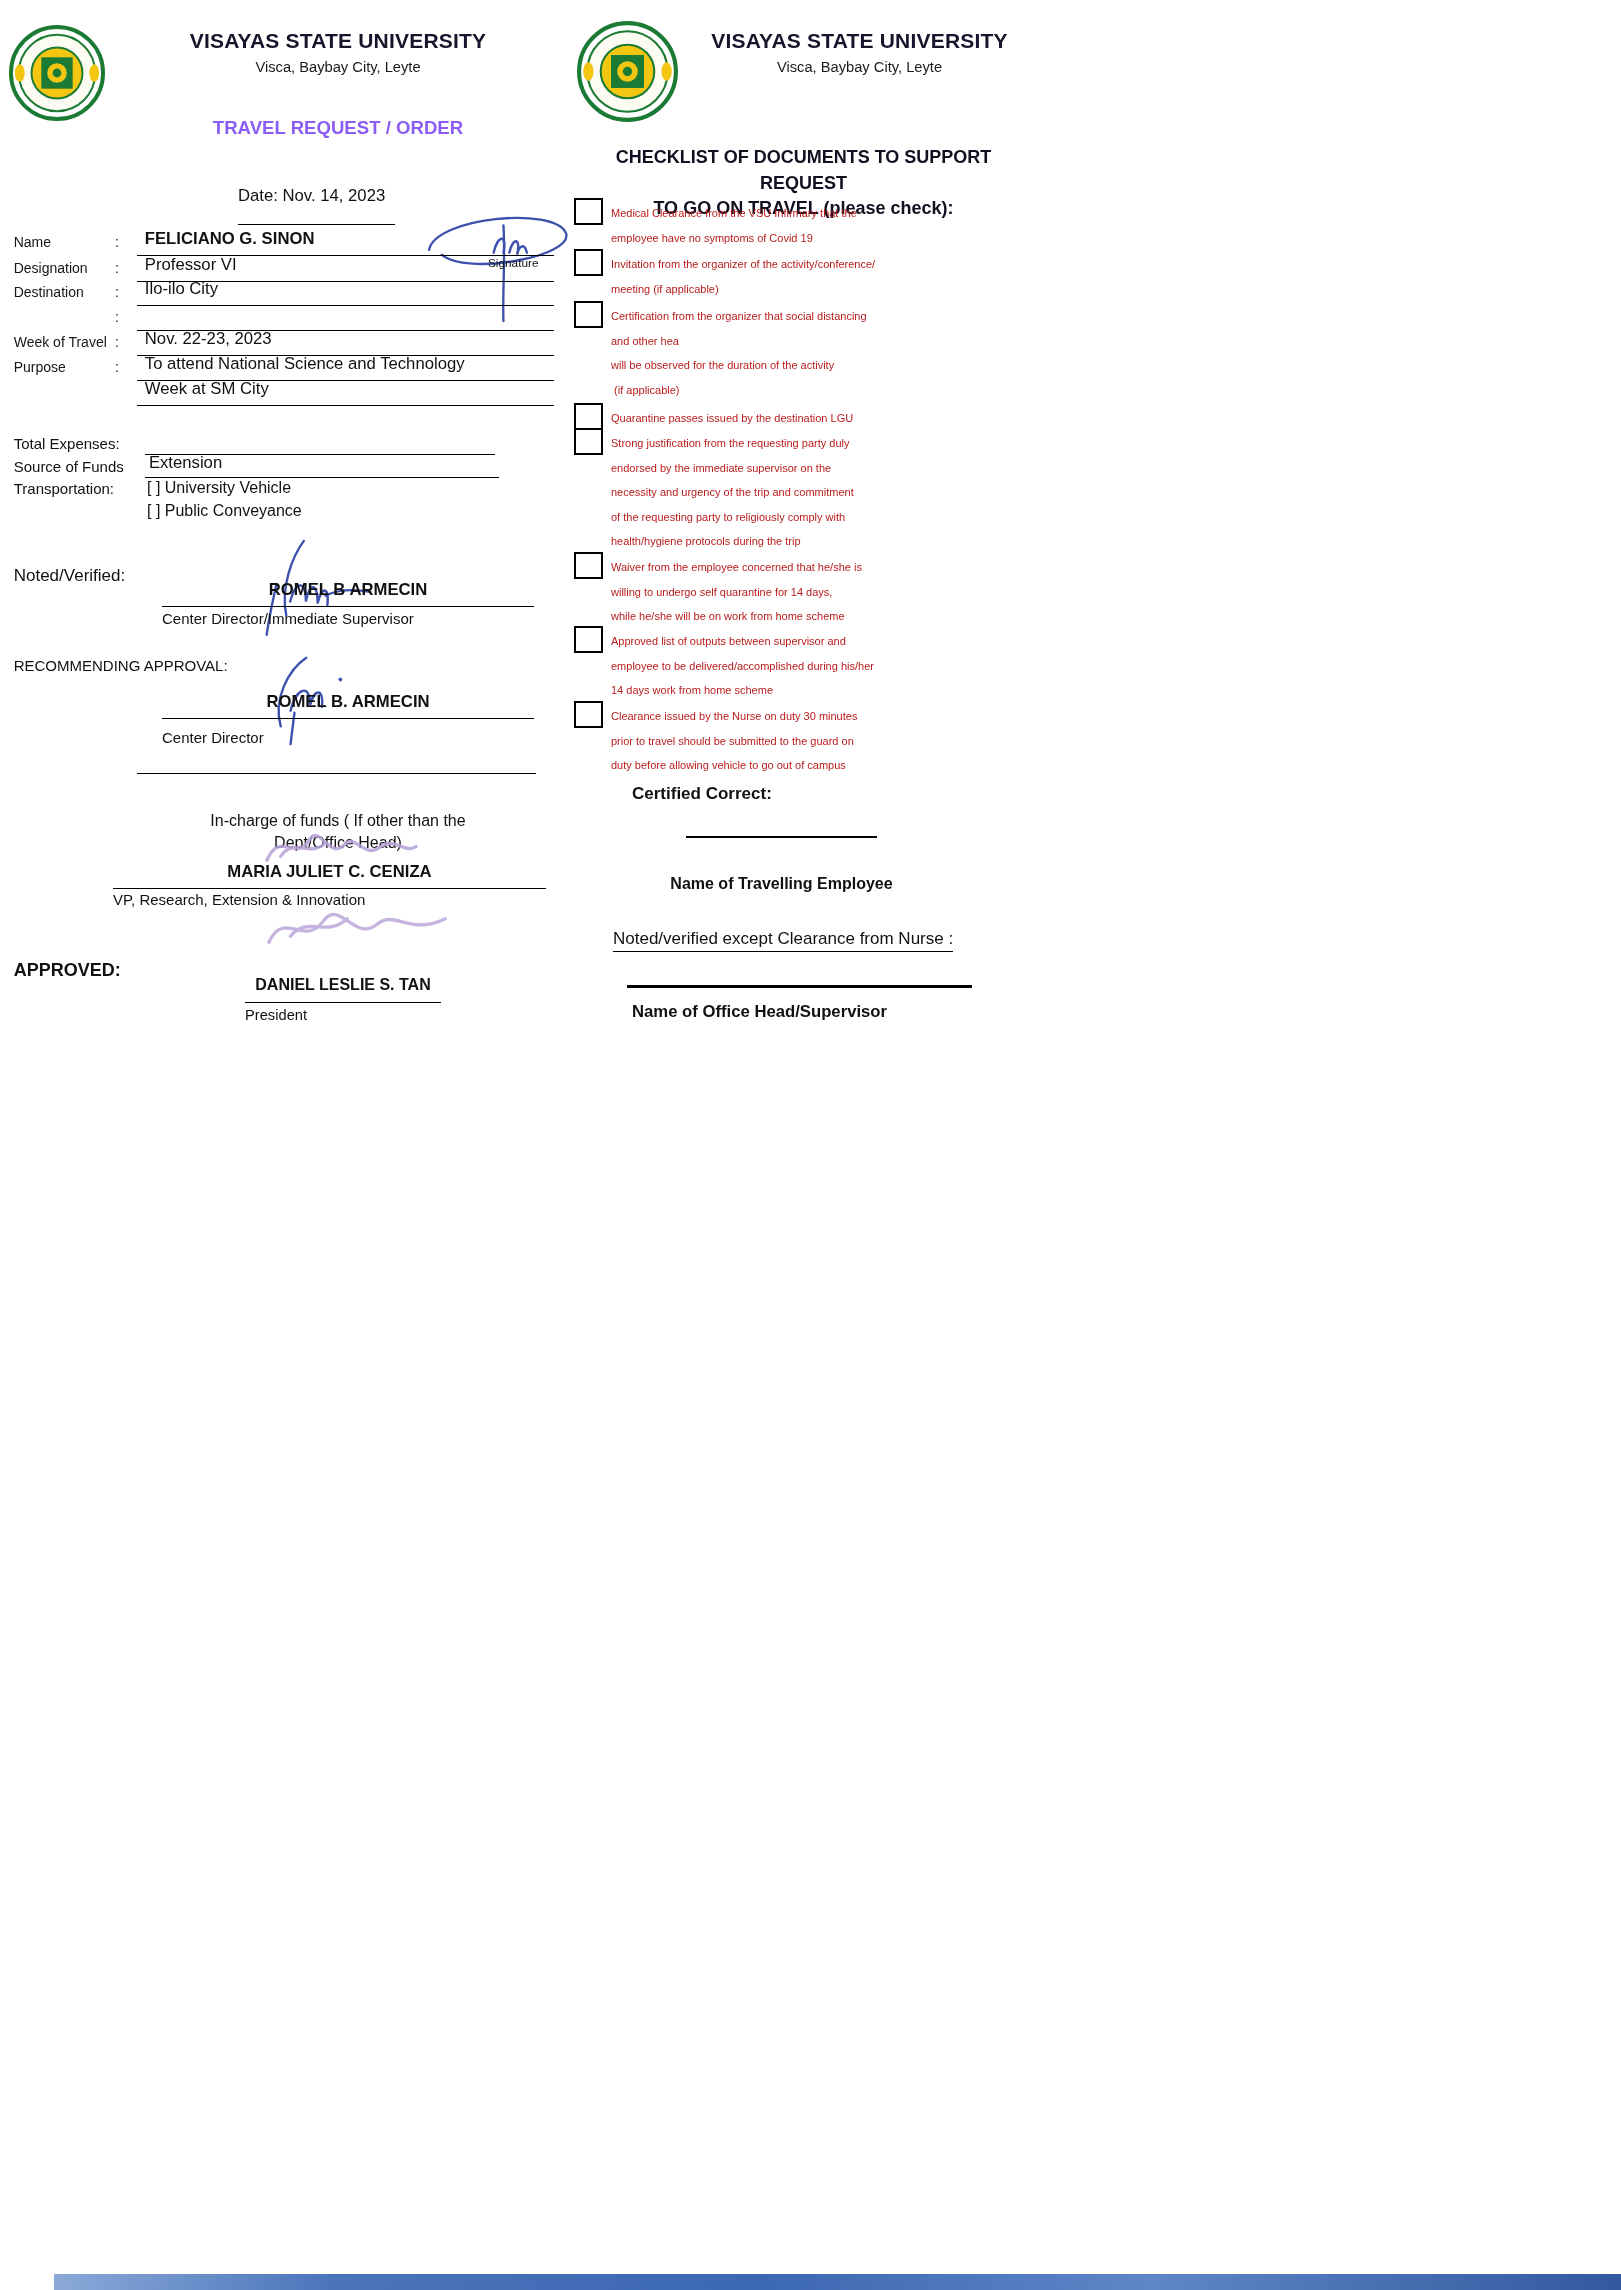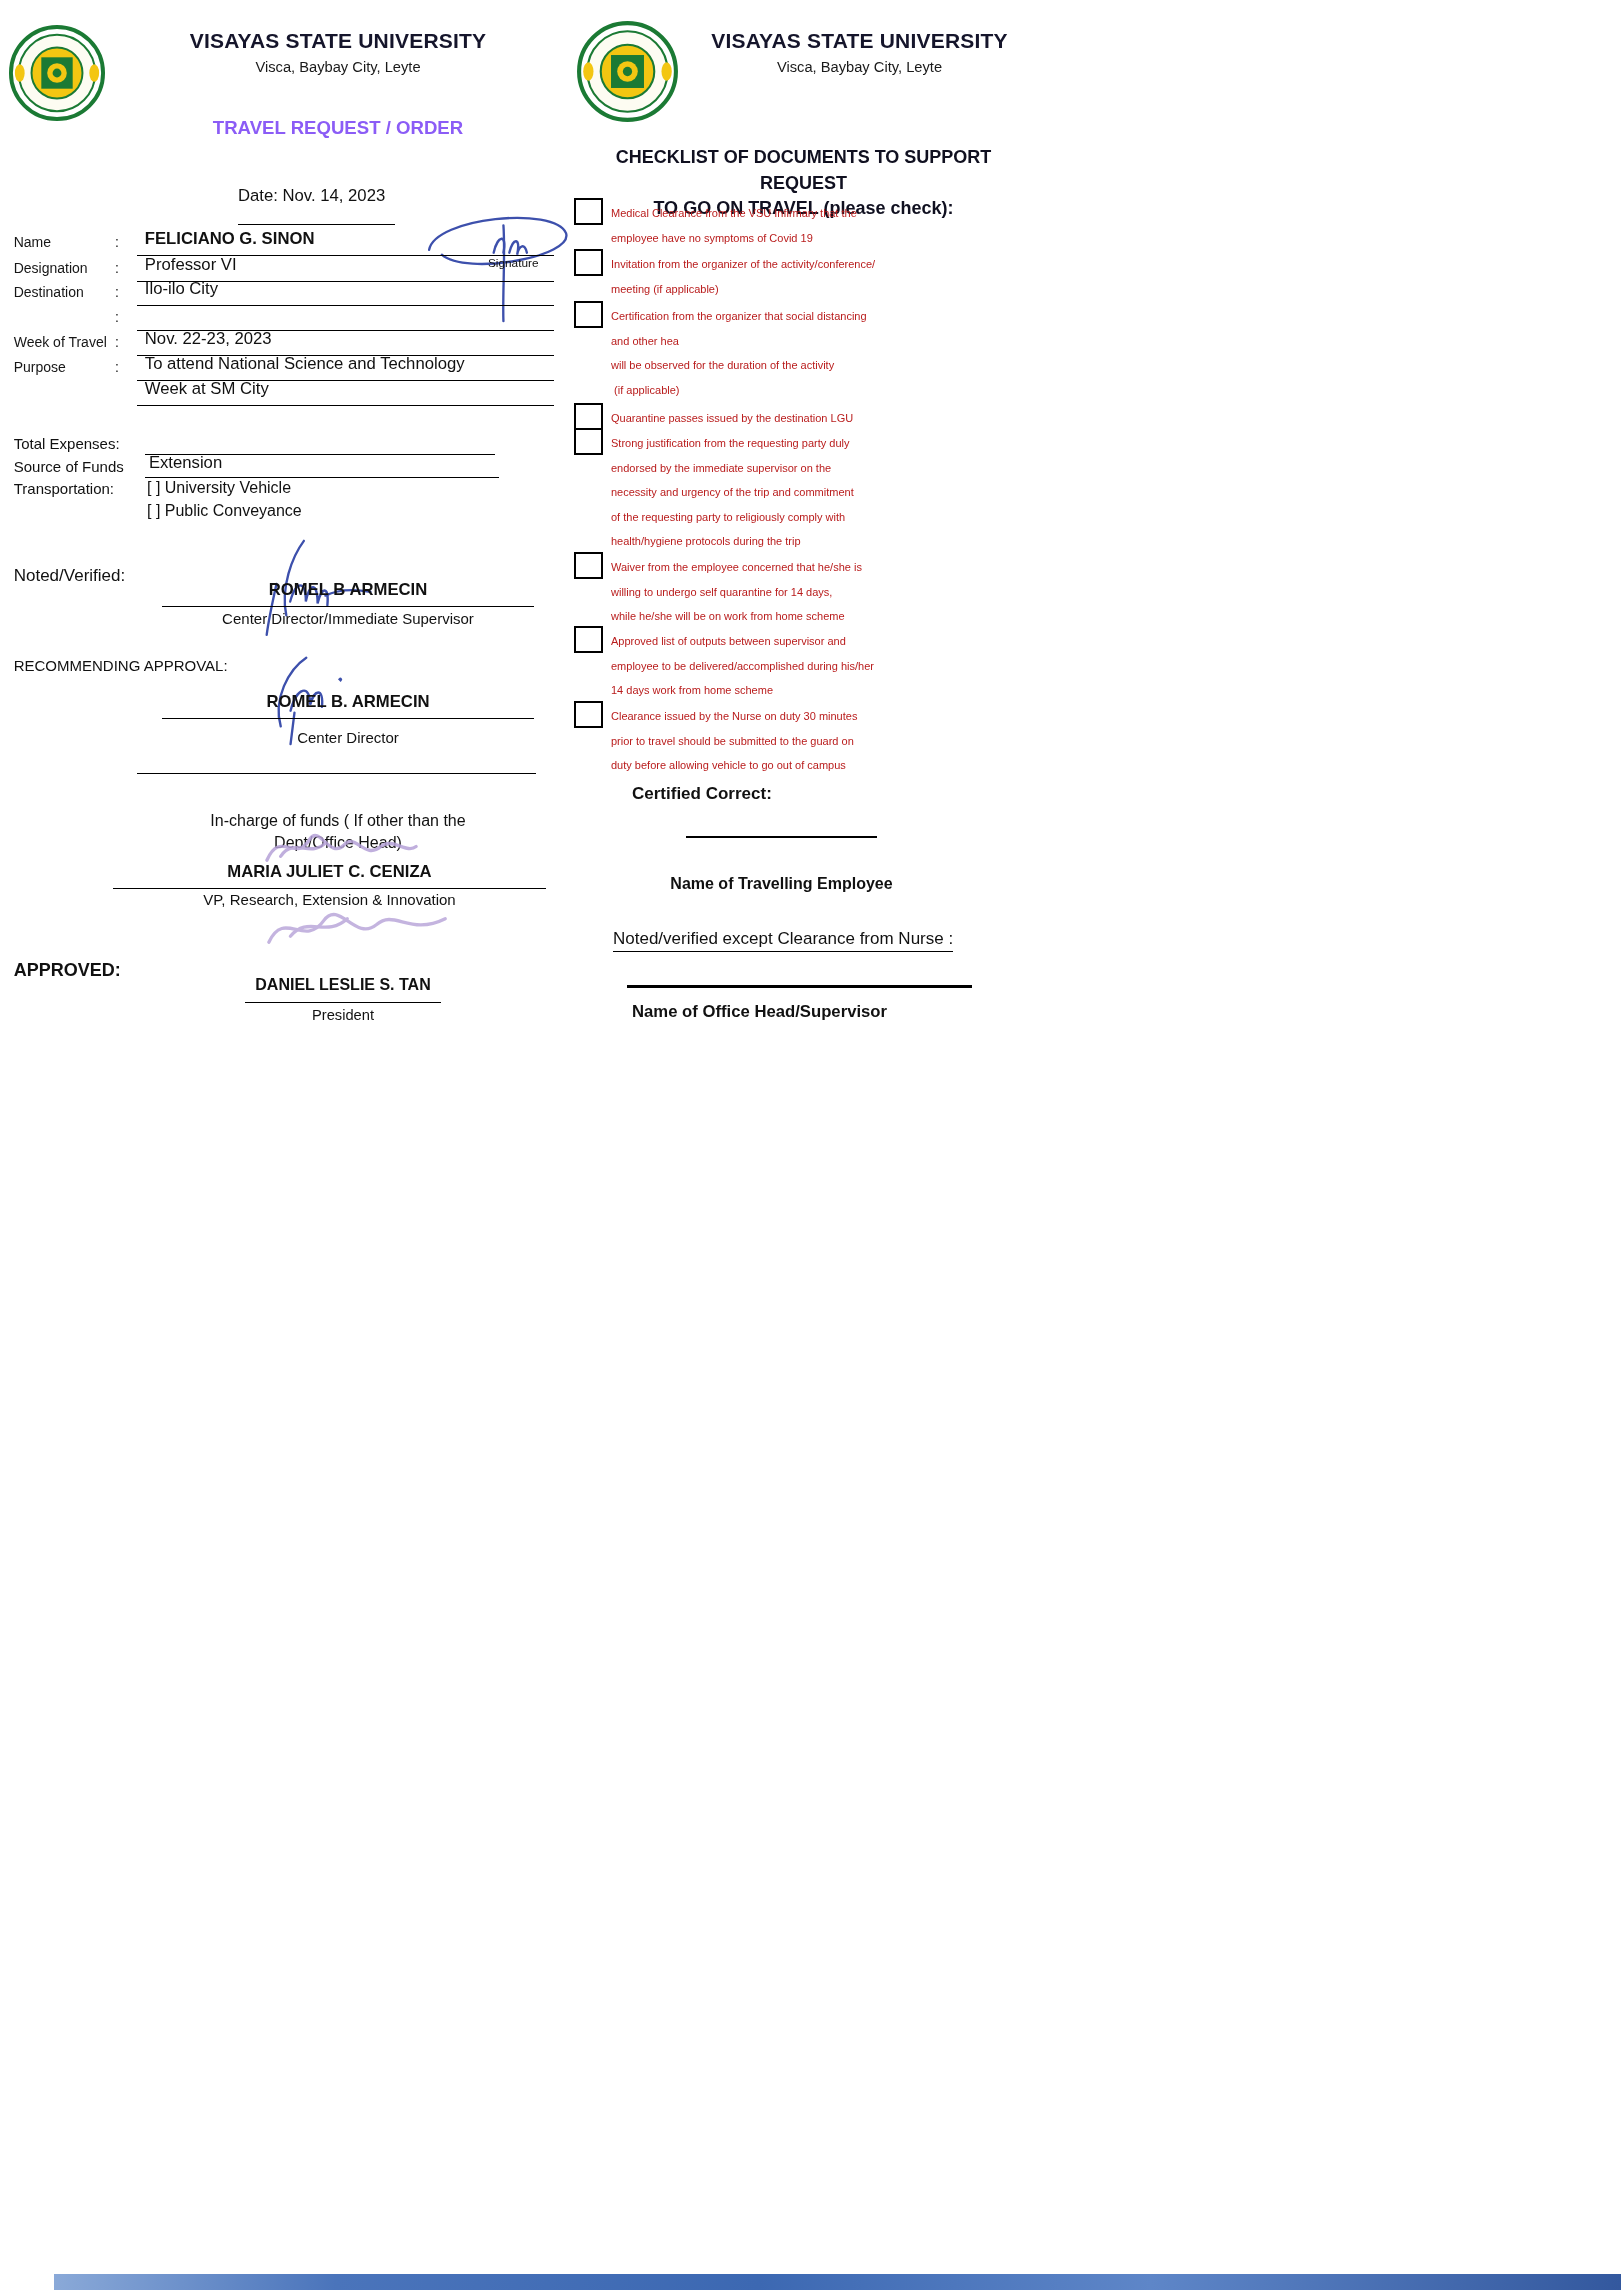--- a/index.html
+++ b/index.html
@@ -24,7 +24,7 @@
   .chkbox{position:absolute;left:0;top:-2.9px;width:24.5px;height:22.5px;border:2.9px solid #000;background:#fff;display:block;}
   .chk-text{margin-left:37px;font-size:11px;line-height:24.5px;color:#b91c1c;}
   .sigline-name{font-size:16.7px;font-weight:bold;text-align:center;height:25.5px;border-bottom:1.5px solid #000;}
-  .sigline-title{font-size:15px;text-align:center;}
+  .sigline-title{font-size:15px;}
   .footer-strip{background:linear-gradient(90deg,#8aa9d8 0%,#4a74bb 18%,#3c68b2 45%,#5e86c8 70%,#33589e 100%);}
   svg{display:block;}
 </style>

